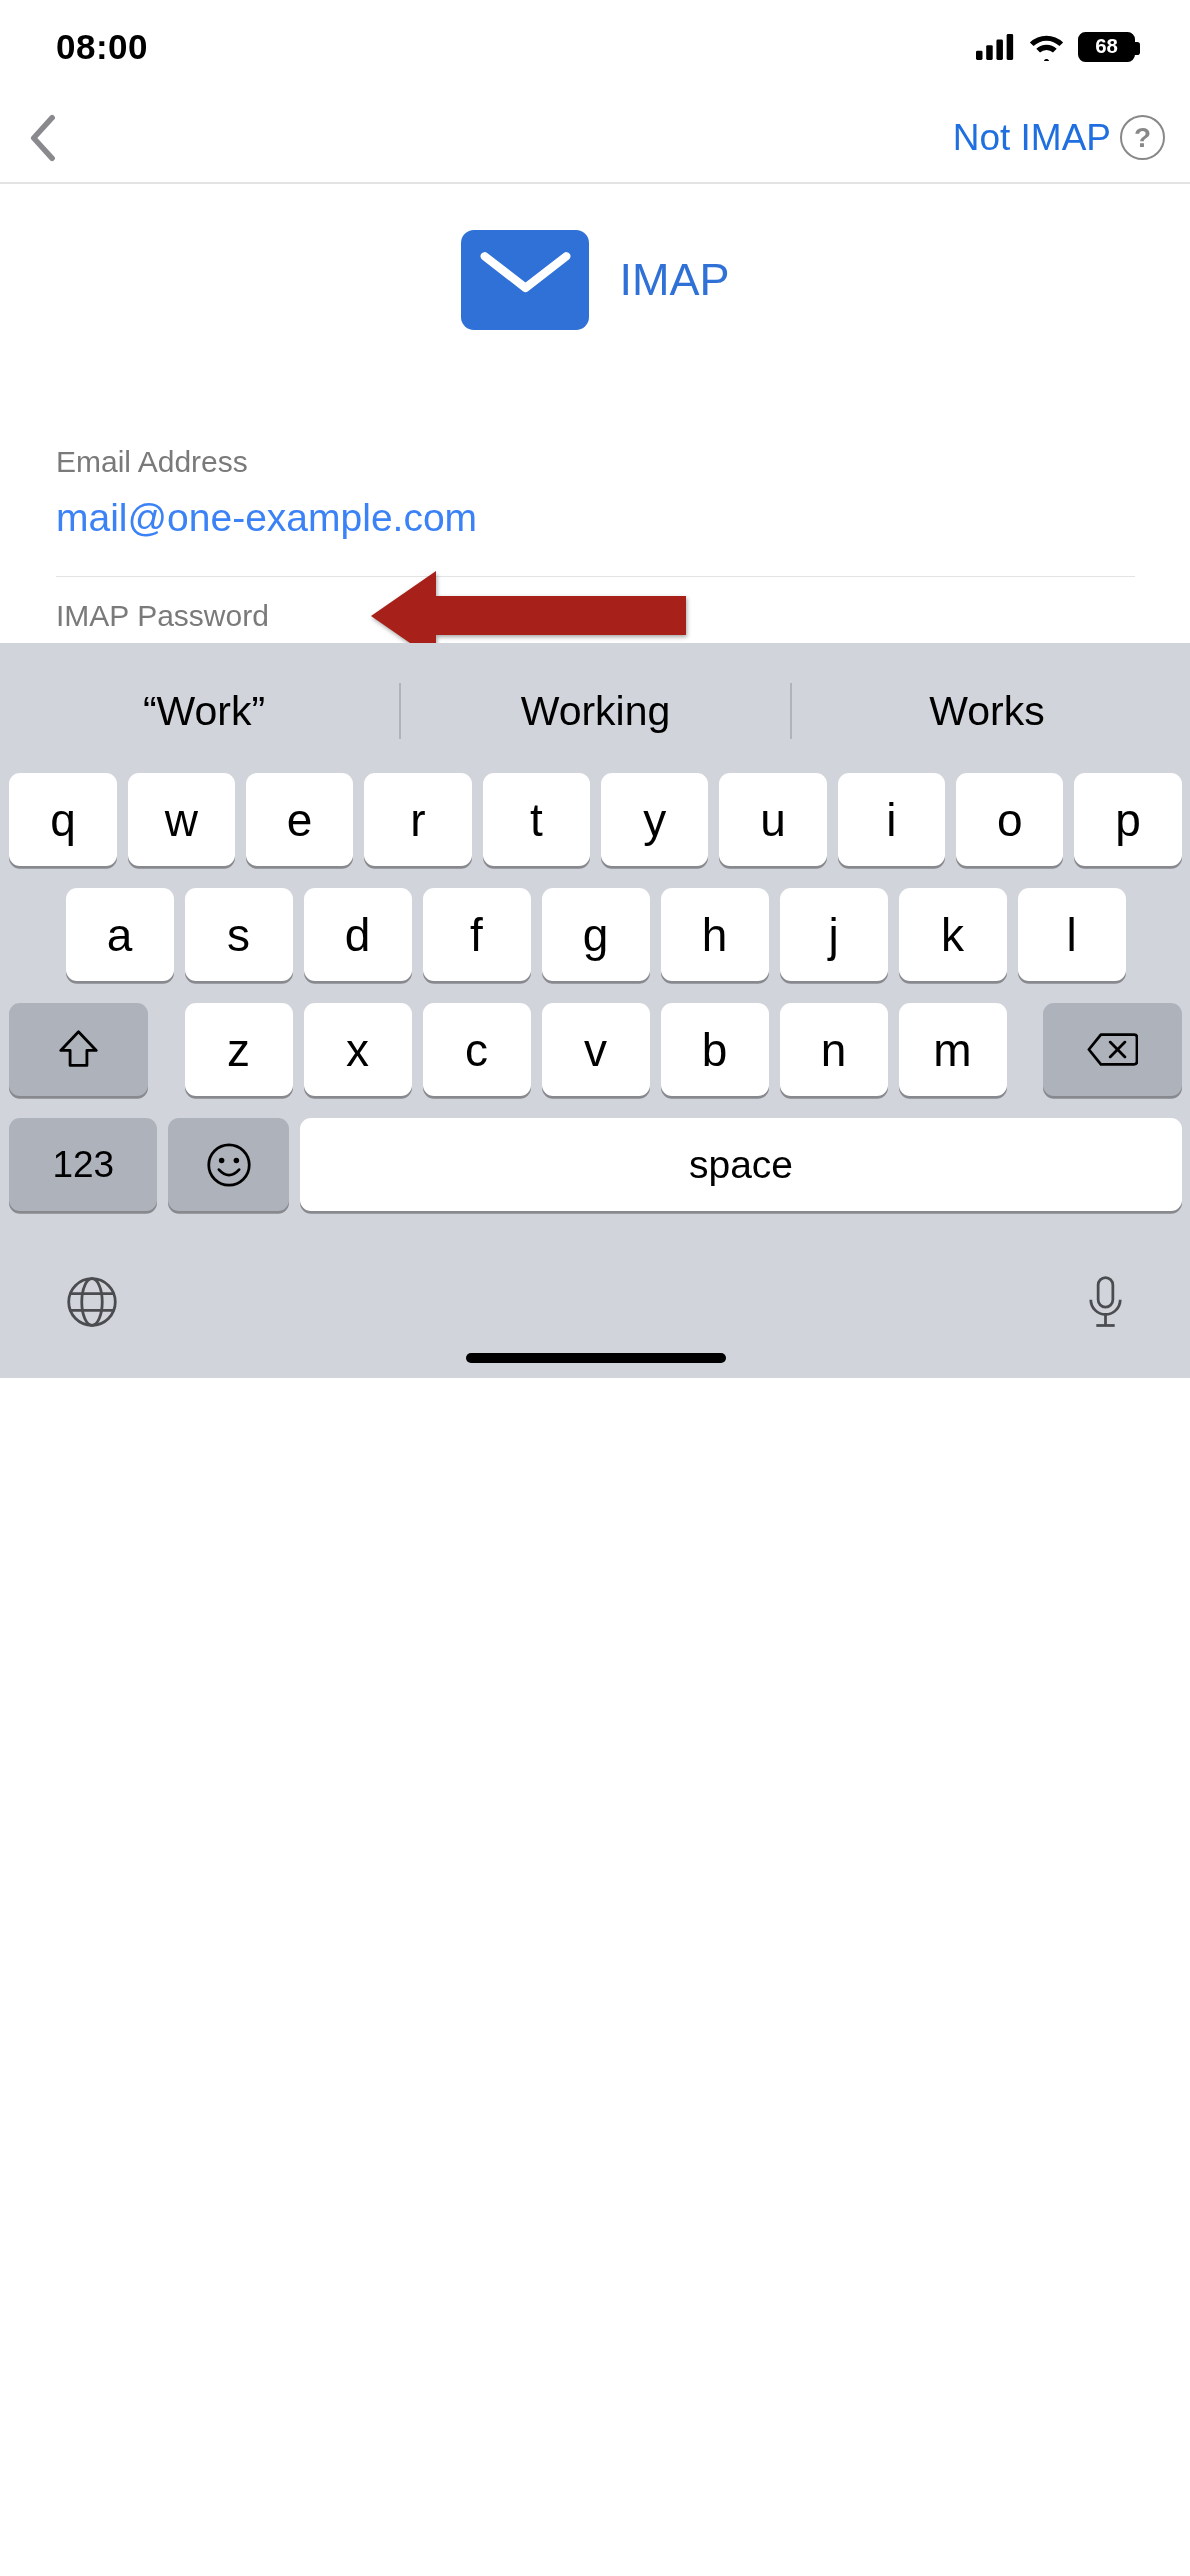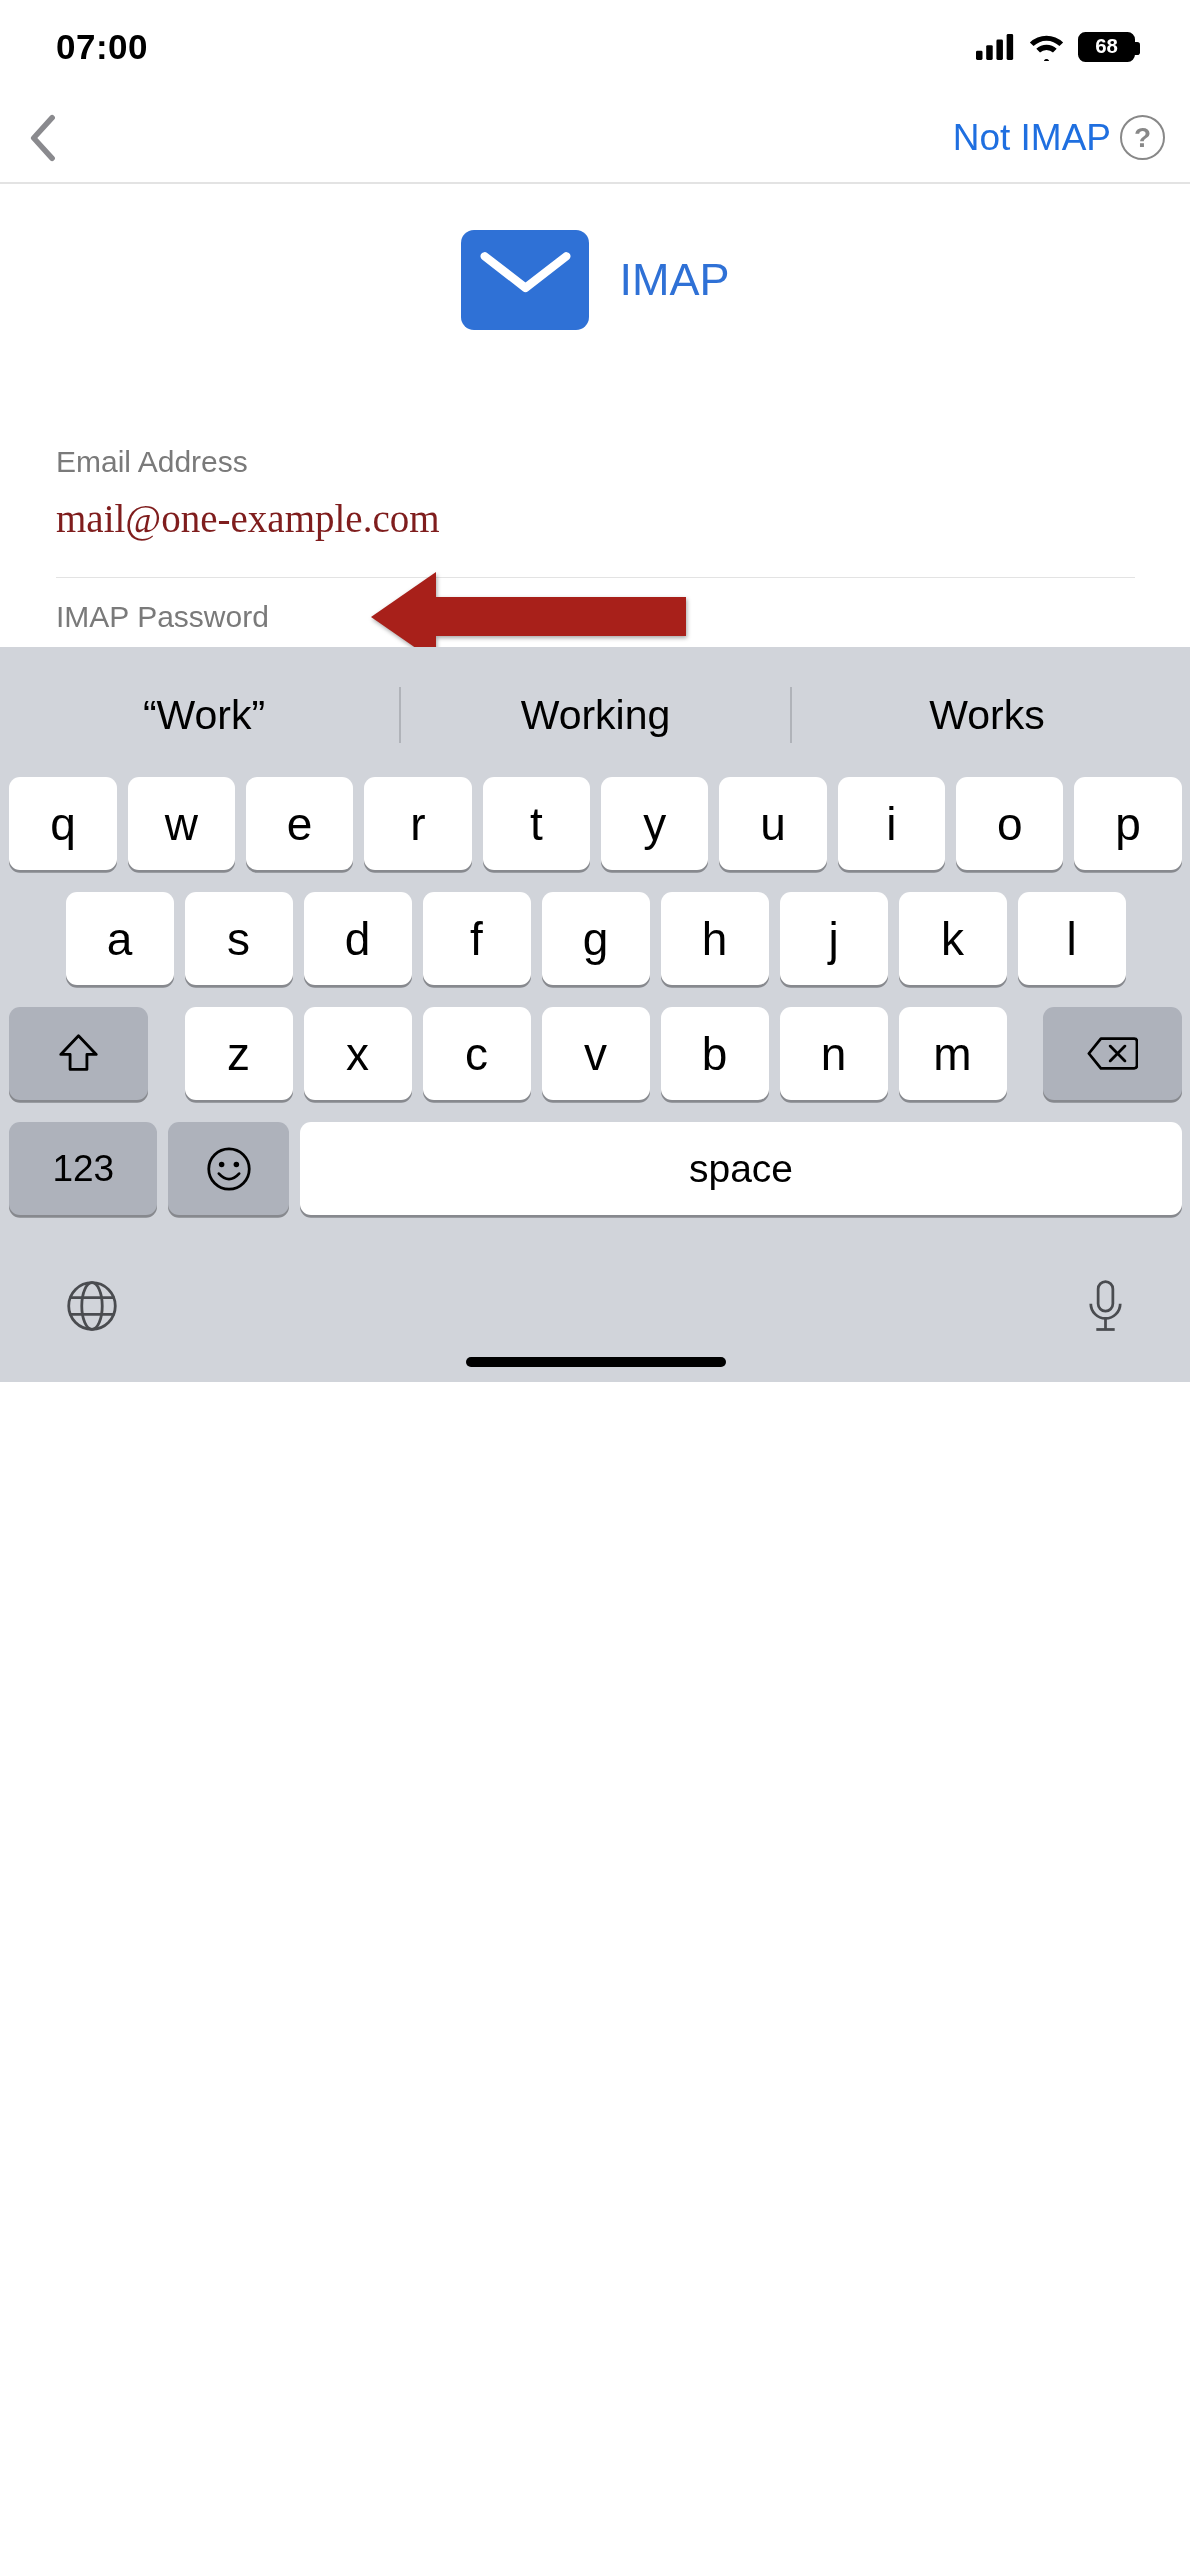--- a/index.html
+++ b/index.html
@@ -78,7 +78,7 @@
 <div class="content-wrap">
 
   <div class="status-bar">
-    <div class="status-time">07:00</div>
+    <div class="status-time">08:00</div>
     <div class="status-right">
       <span class="signal-icon">
         <svg width="39" height="26" viewBox="0 0 42 28">

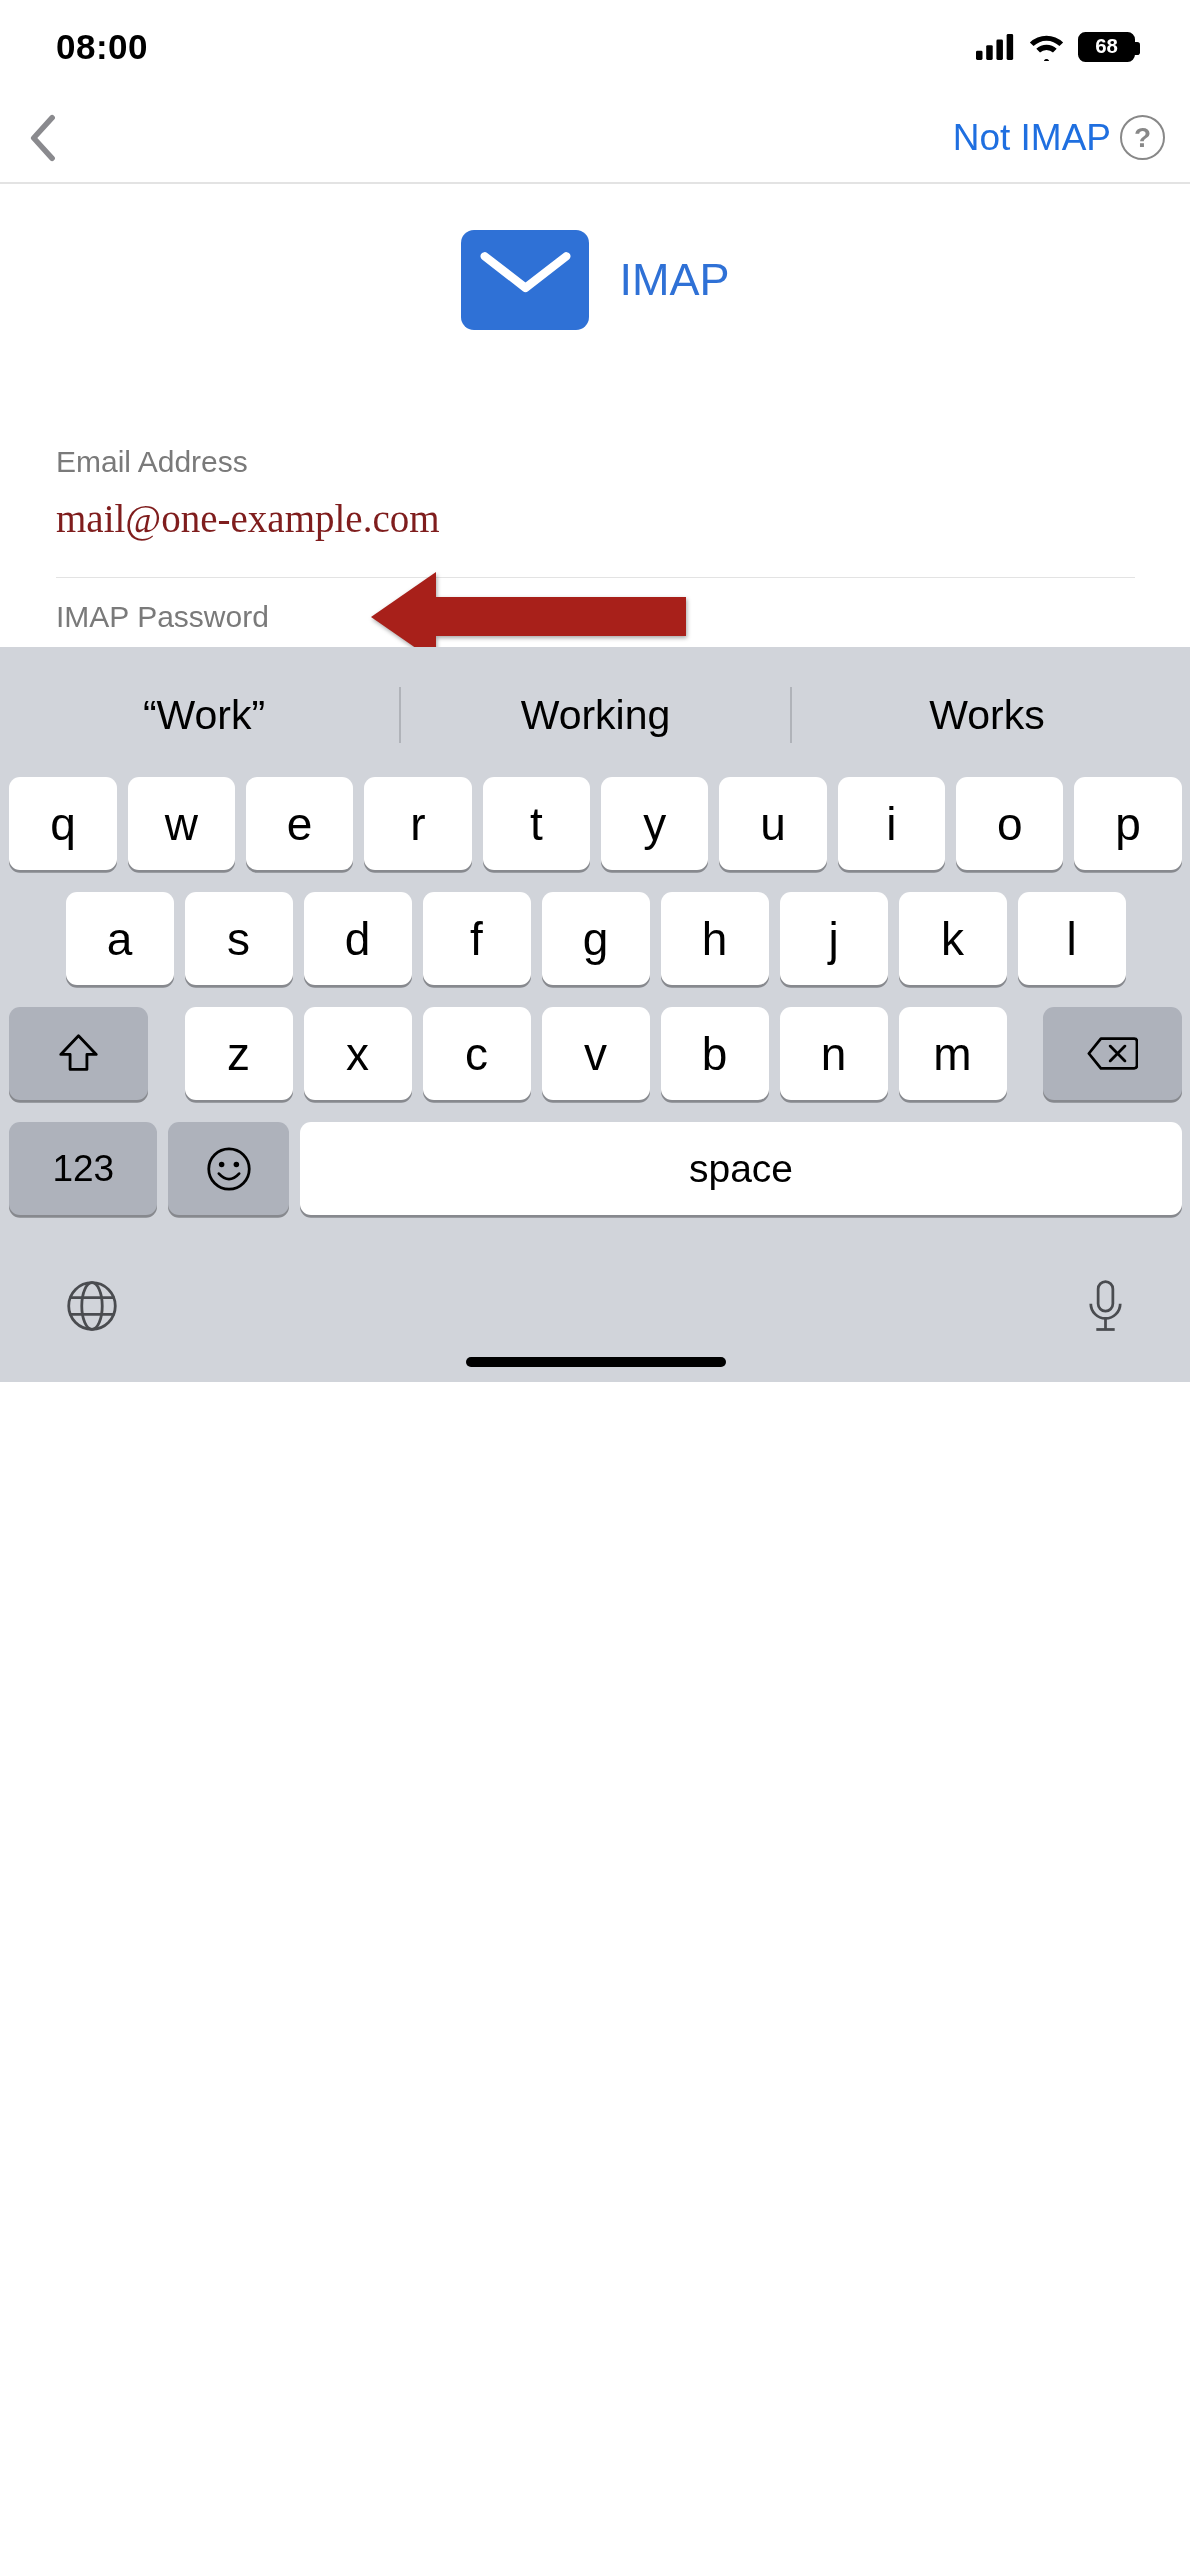--- a/index.html
+++ b/index.html
@@ -30,7 +30,7 @@
   .field:last-of-type { border-bottom:none; }
   .label { color:#7a7a7a; font-size:30px; margin-bottom:16.7px; }
   .label-blue { color:#1f6fe0; font-size:30px; margin-bottom:16.7px; }
-  .value, .value-input { font-size:39px; color:#7f1d1d; border:none; outline:none; width:100%; background:transparent; font-family:Liberation Serif, serif; }
+  .value, .value-input { font-size:39px; color:#3b82f6; border:none; outline:none; width:100%; background:transparent; font-family:Liberation Sans, sans-serif; }
   .value-input::placeholder { color:#7a7a7a; }
   .field-password { padding-bottom:56px; }
 

